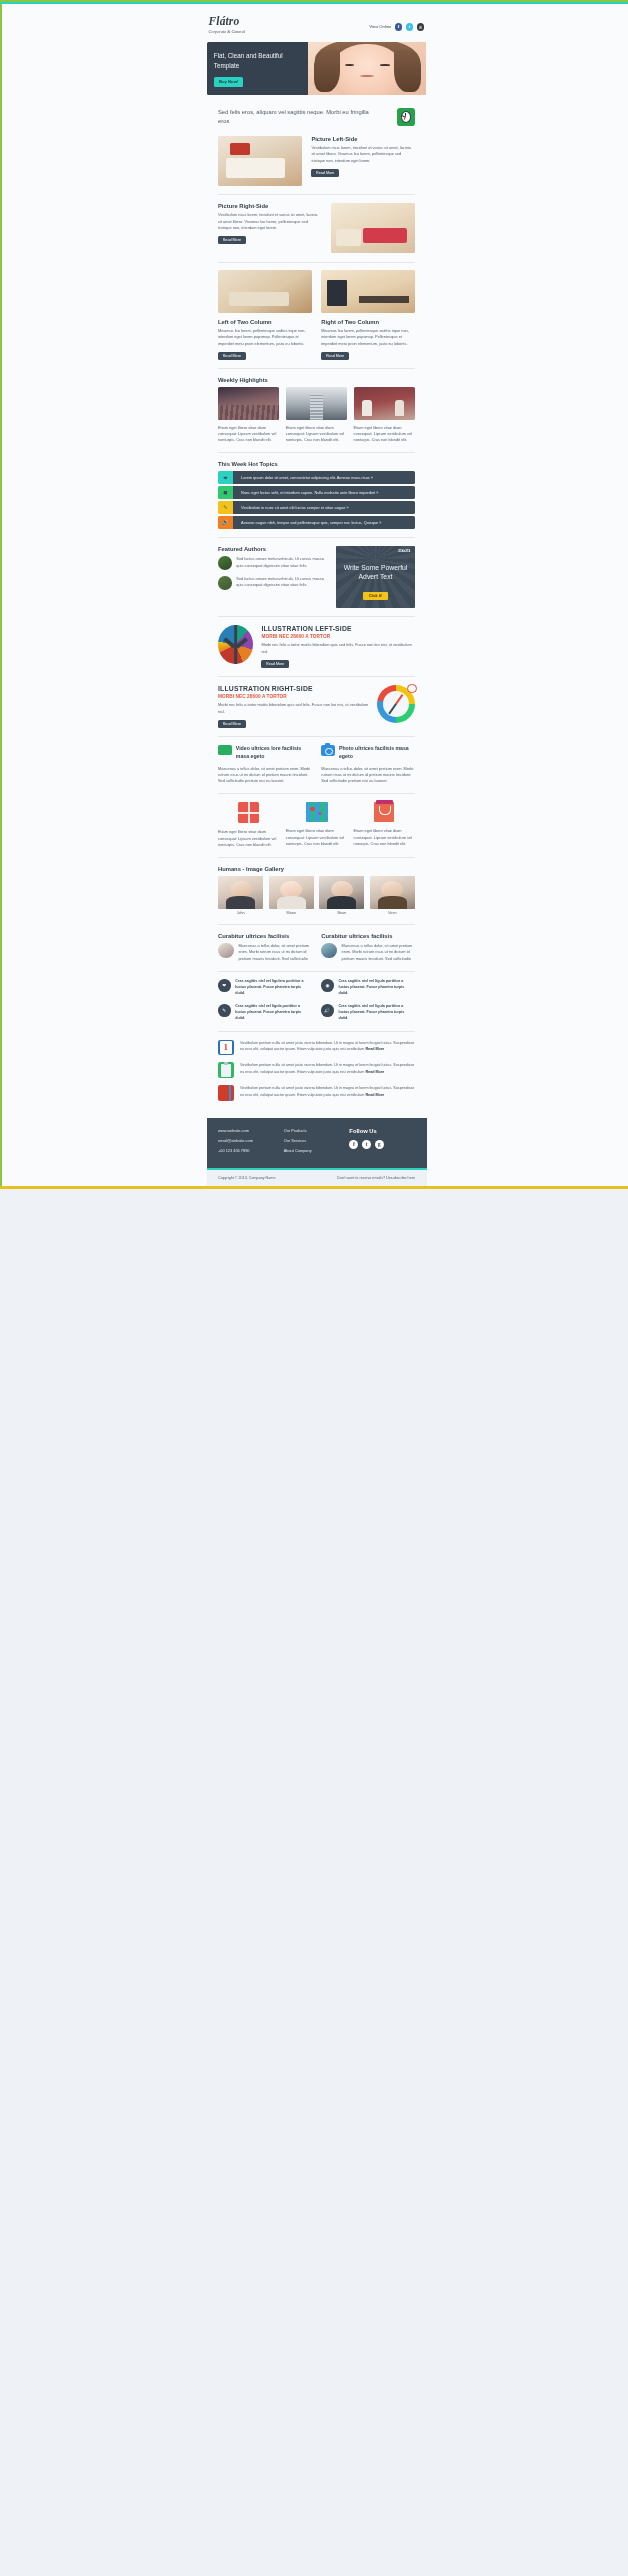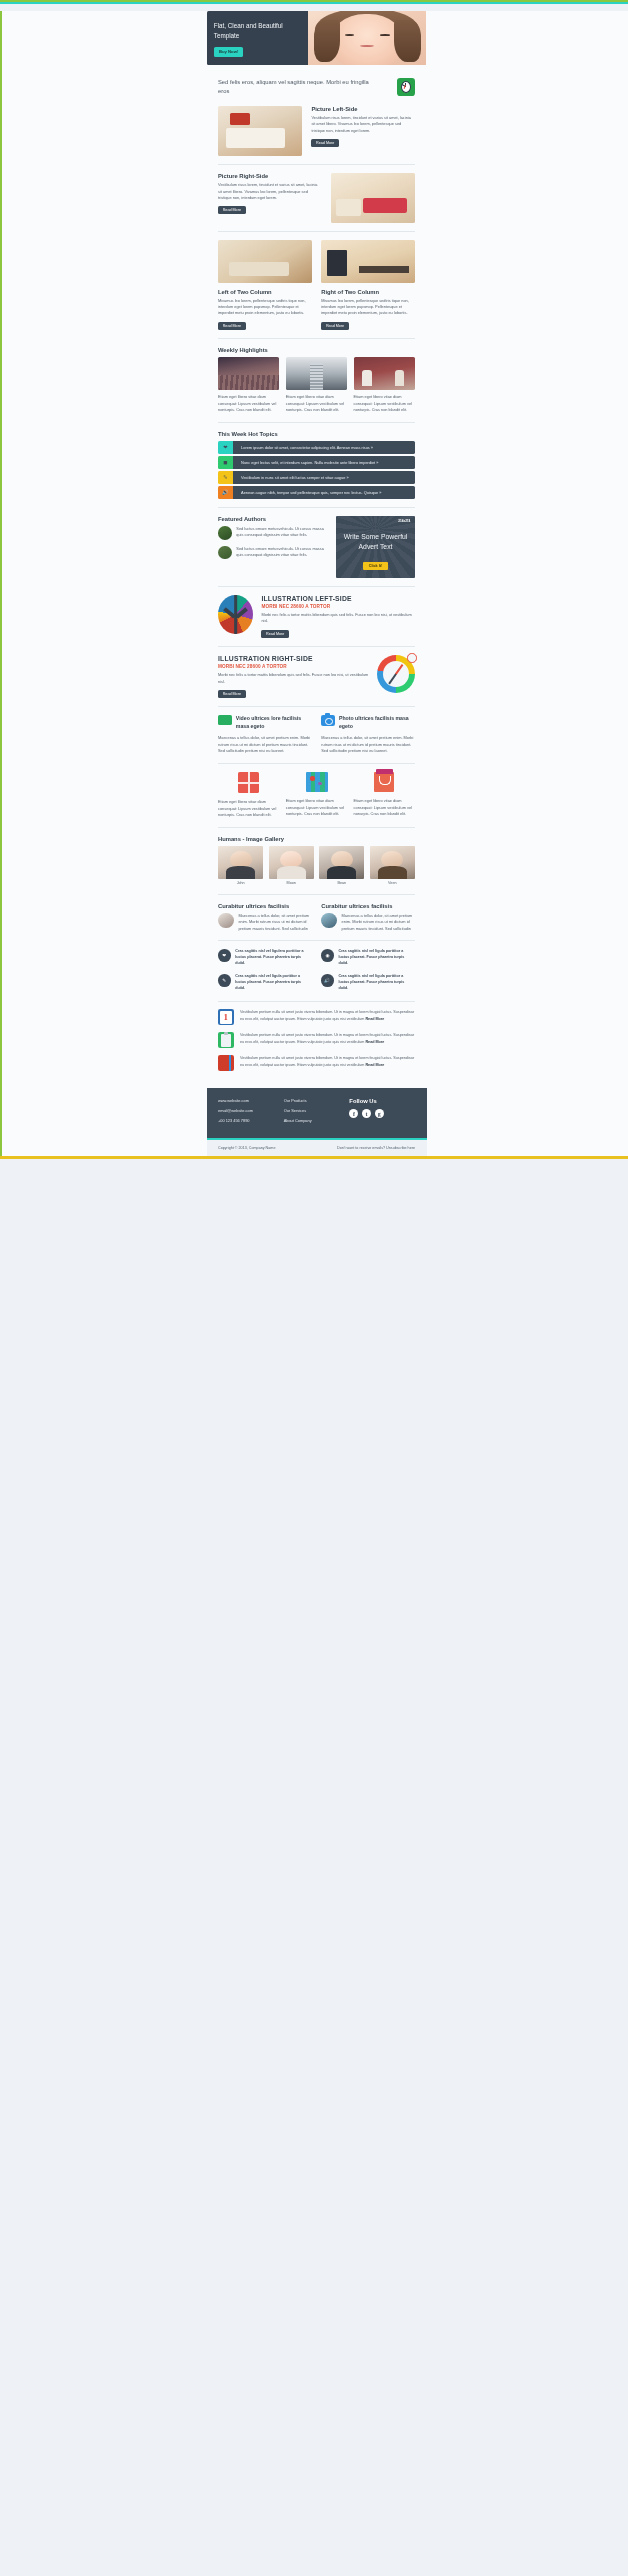--- a/index.html
+++ b/index.html
@@ -250,6 +250,18 @@
   <div class="wrap">
   <div class="email">
 
+    <div class="hdr">
+      <div>
+        <div class="brand-name">Flátro</div>
+        <div class="brand-tag">Corporate &amp; General</div>
+      </div>
+      <div class="hdr-right">
+        <span class="view-online">View Online</span>
+        <span class="soc fb">f</span>
+        <span class="soc tw">t</span>
+        <span class="soc gp">g</span>
+      </div>
+    </div>
 
     <div class="hero">
       <div class="hero-left">

